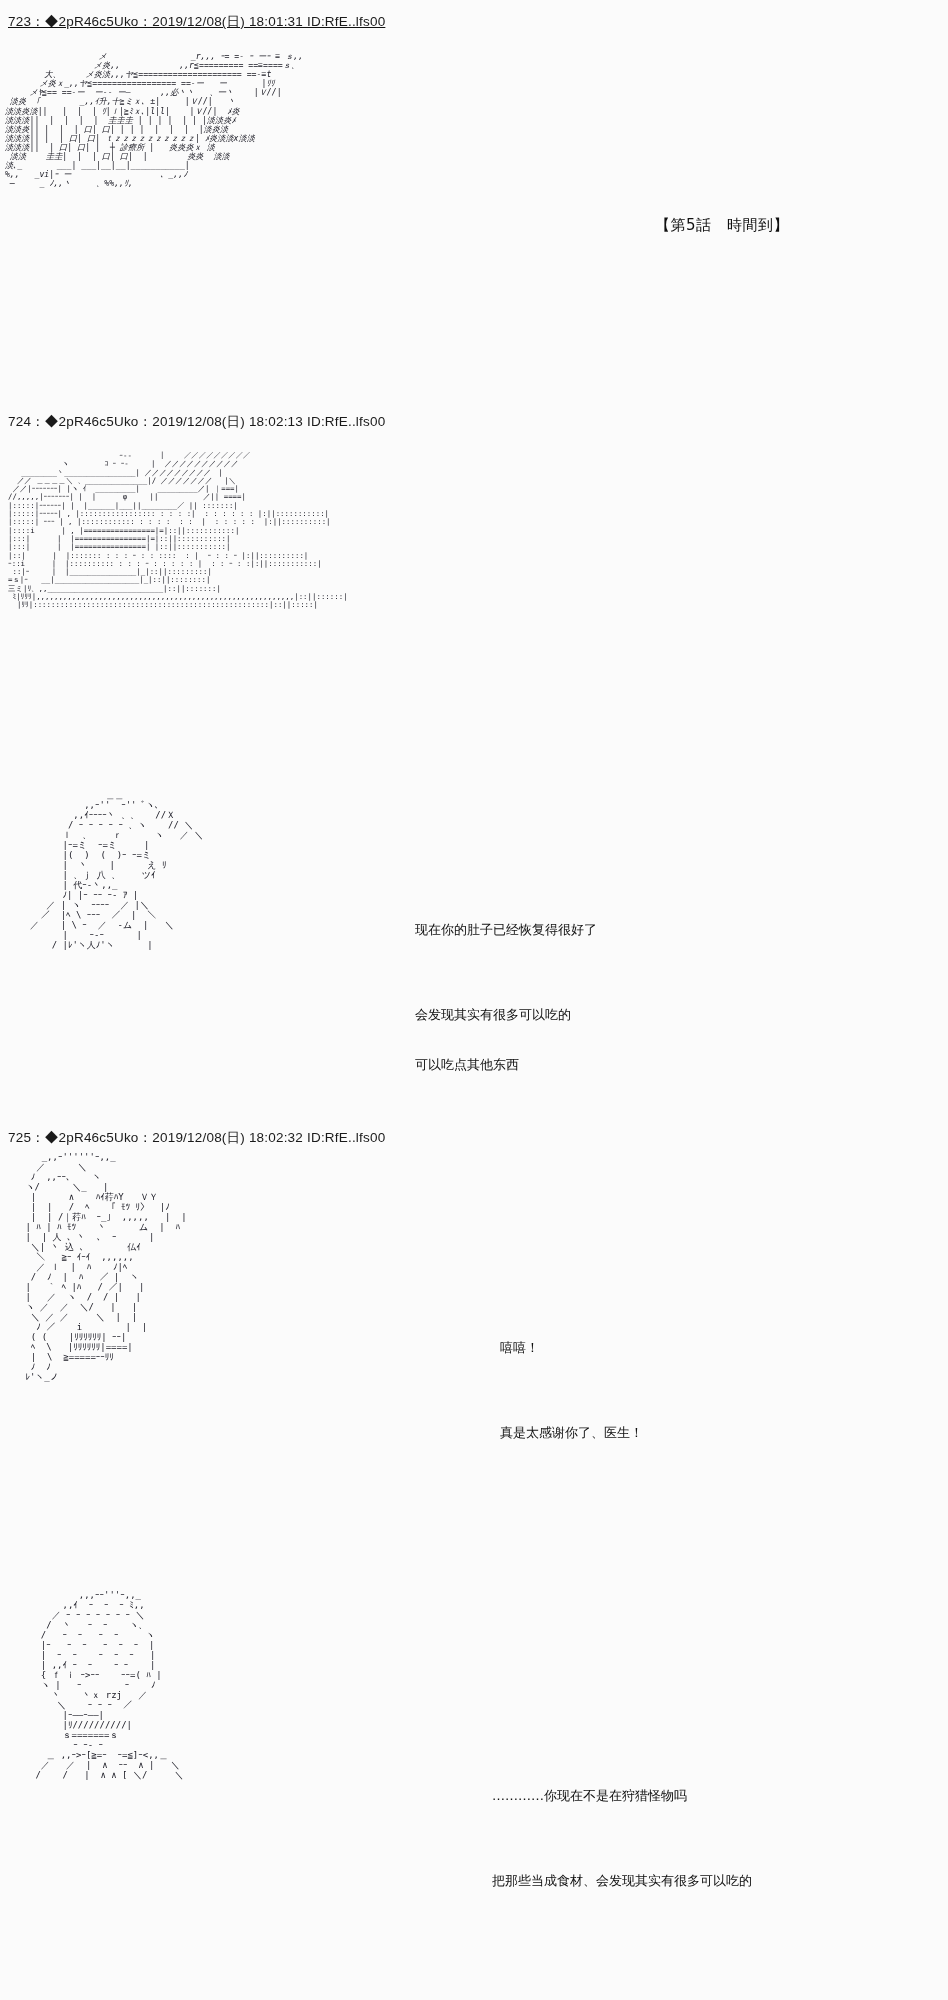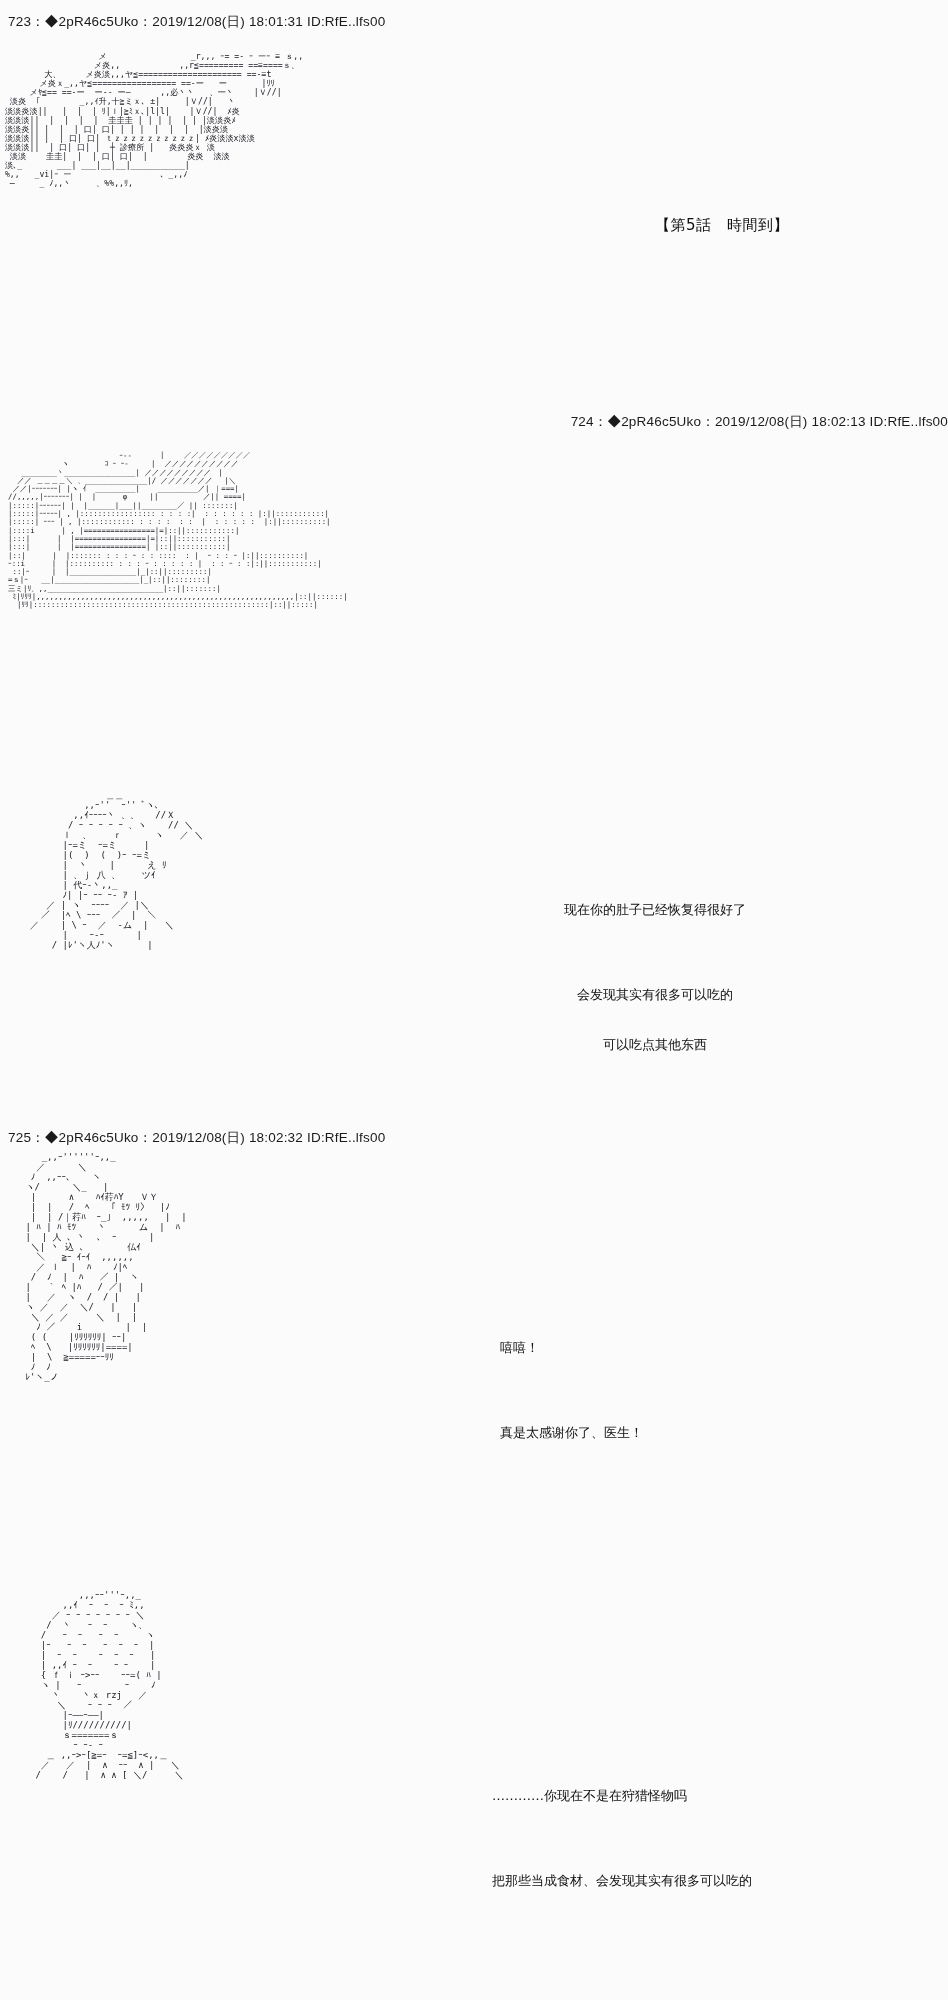--- a/index.html
+++ b/index.html
@@ -72,7 +72,7 @@
 
 <div class="page">
 
-  <div class="abs" style="left:0;top:14px;width:948px;">
+  <div class="abs" style="left:0;top:14px;width:948px;text-decoration:underline;">
     <div class="post-header">723：◆2pR46c5Uko：2019/12/08(日) 18:01:31 ID:RfE..lfs00</div>
   </div>
 

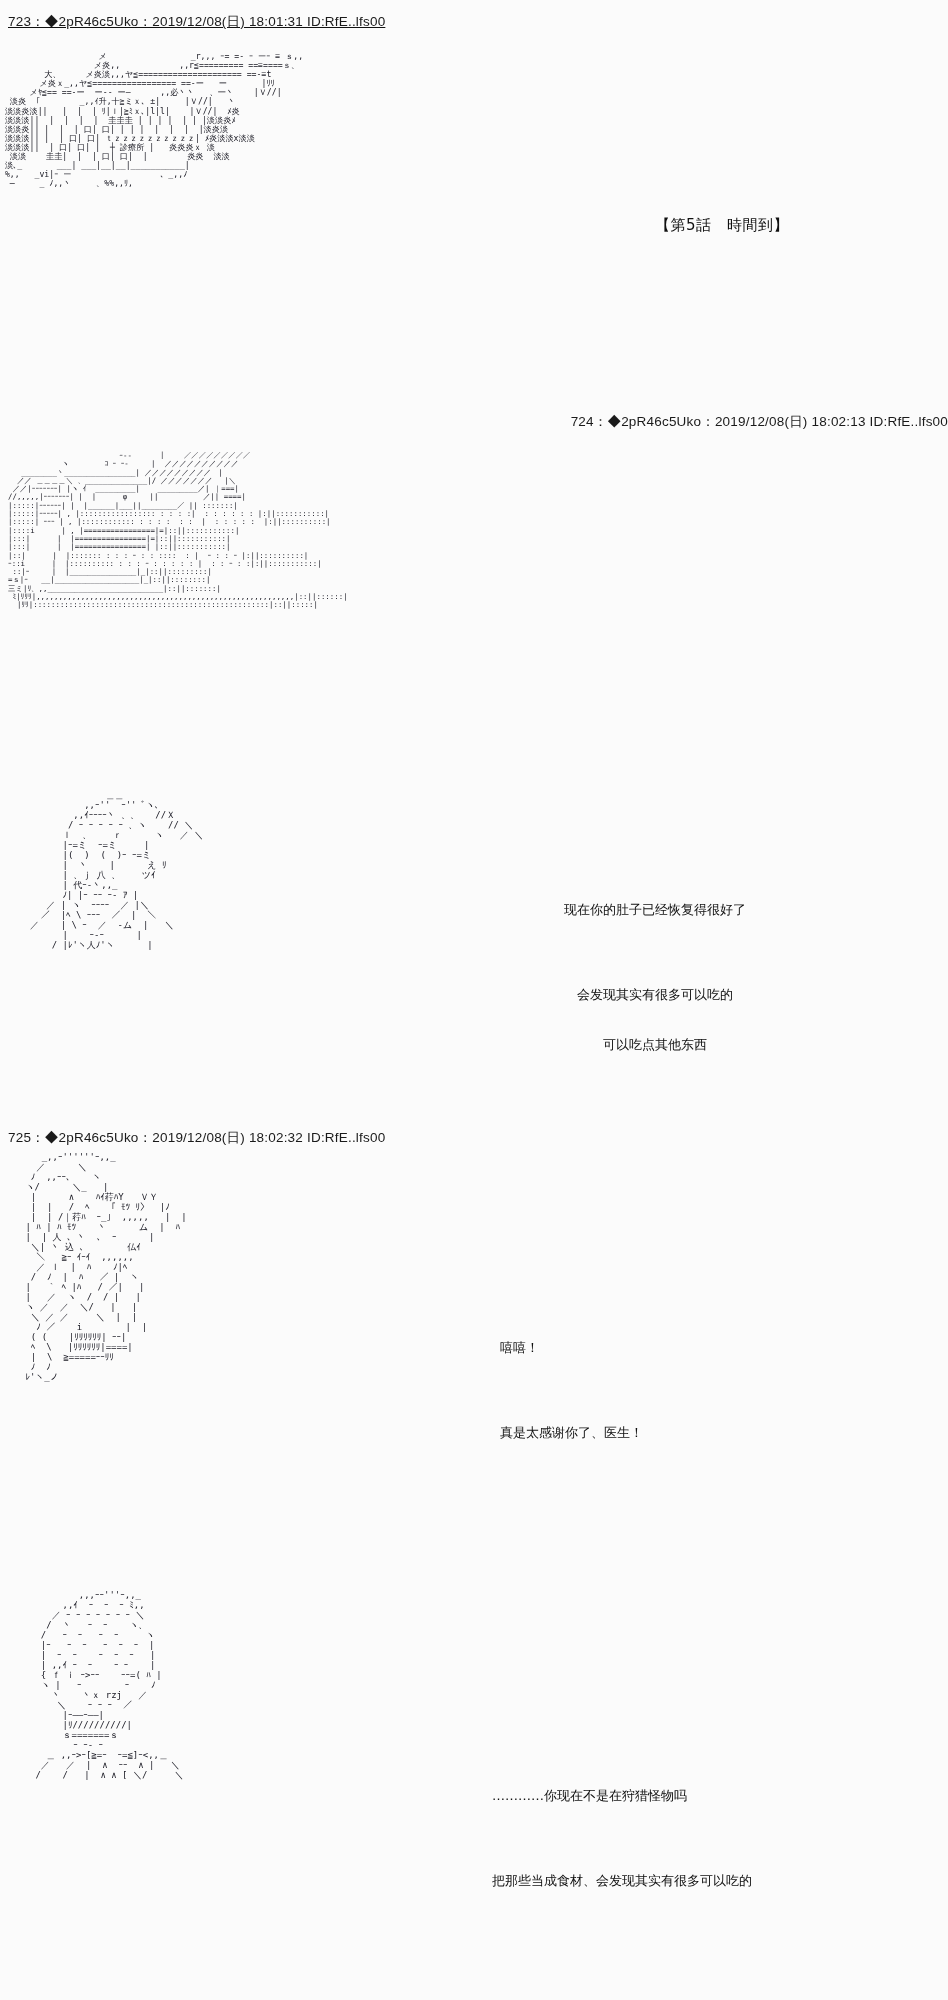--- a/index.html
+++ b/index.html
@@ -76,7 +76,7 @@
     <div class="post-header">723：◆2pR46c5Uko：2019/12/08(日) 18:01:31 ID:RfE..lfs00</div>
   </div>
 
-  <div class="abs aa" style="left:0px;top:52px;width:660px;">                    メ                 _r,,, ｰ= =- ｰ ーｰ ≡ ｓ,,
+  <div class="abs aa" style="left:0px;top:52px;width:660px;font-style:italic;">                    メ                 _r,,, ｰ= =- ｰ ーｰ ≡ ｓ,,
                    メ炎,,            ,,r≦========= ==≡====ｓ、
          大、     メ炎淡,,,ヤ≦===================== ==-≡t
         メ炎ｘ_,,ヤ≦================= ==-ー   ー       |ﾘﾘ

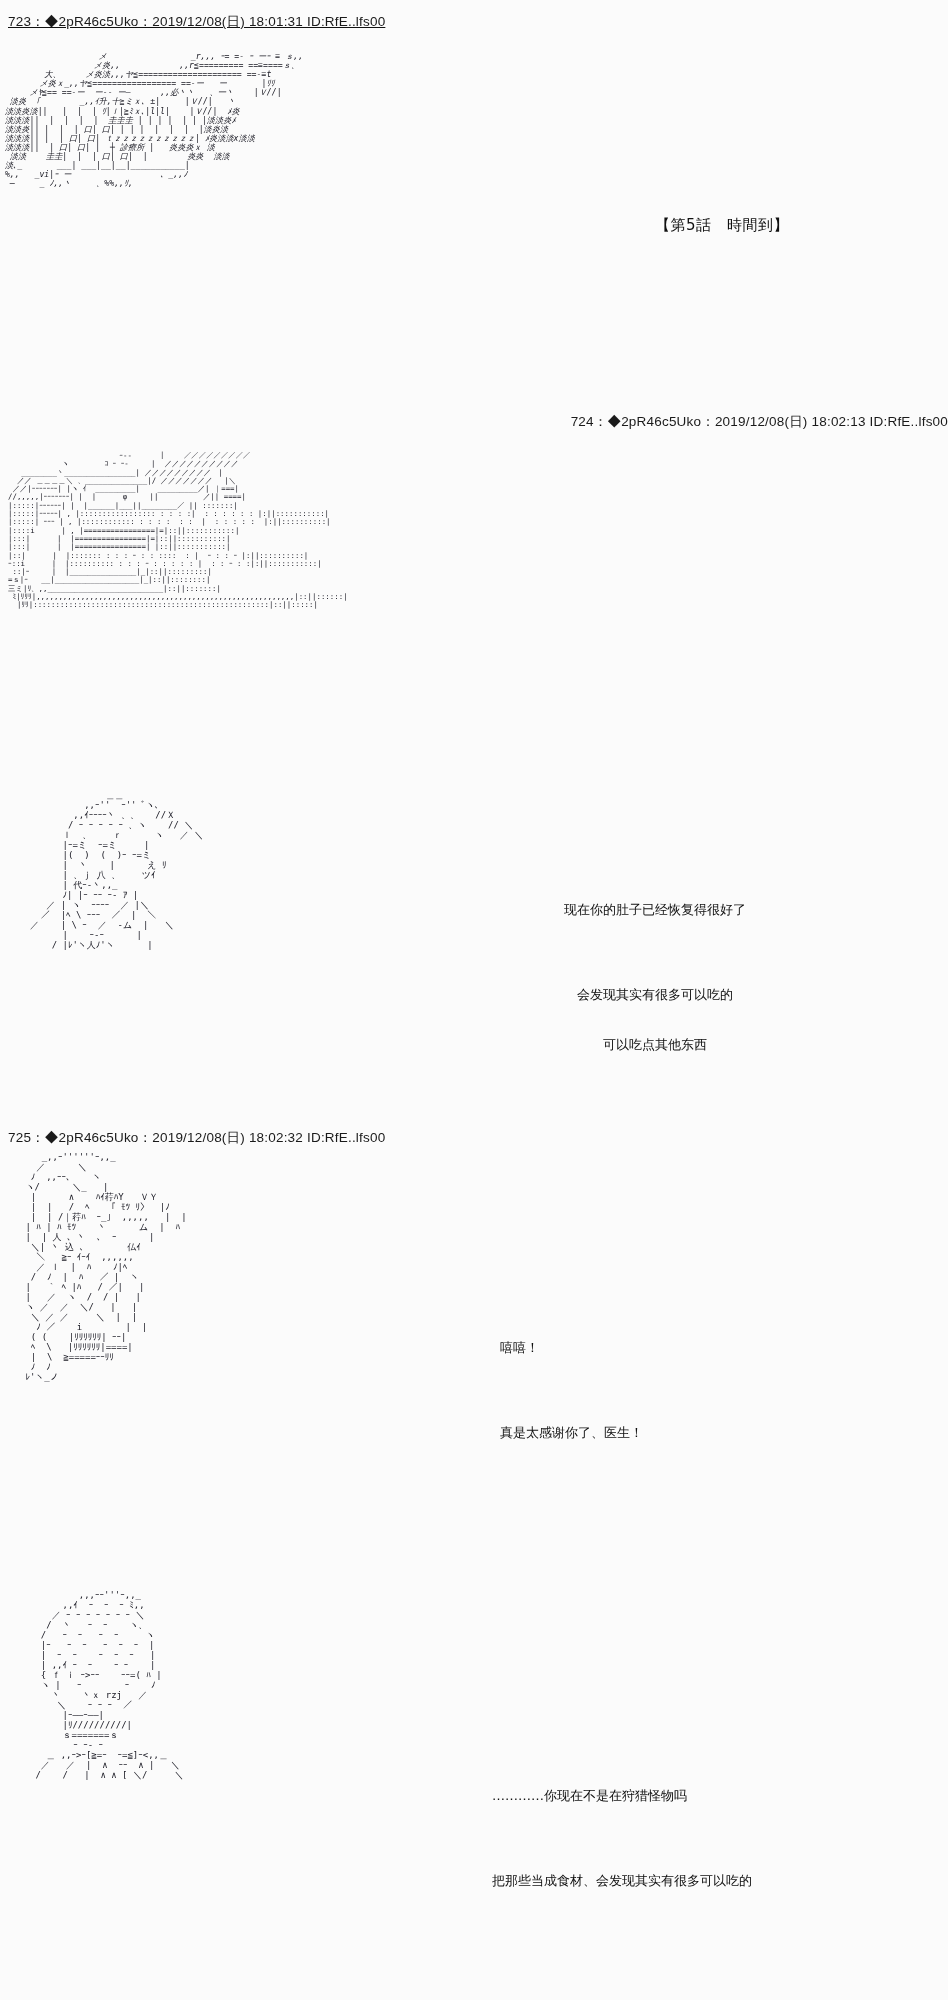--- a/index.html
+++ b/index.html
@@ -94,7 +94,7 @@
 
   <div class="abs episode-title" style="left:655px;top:216px;">【第5話　時間到】</div>
 
-  <div class="abs" style="left:0;top:414px;width:948px;text-align:right;">
+  <div class="abs" style="left:0;top:414px;width:948px;">
     <div class="post-header">724：◆2pR46c5Uko：2019/12/08(日) 18:02:13 ID:RfE..lfs00</div>
   </div>
 

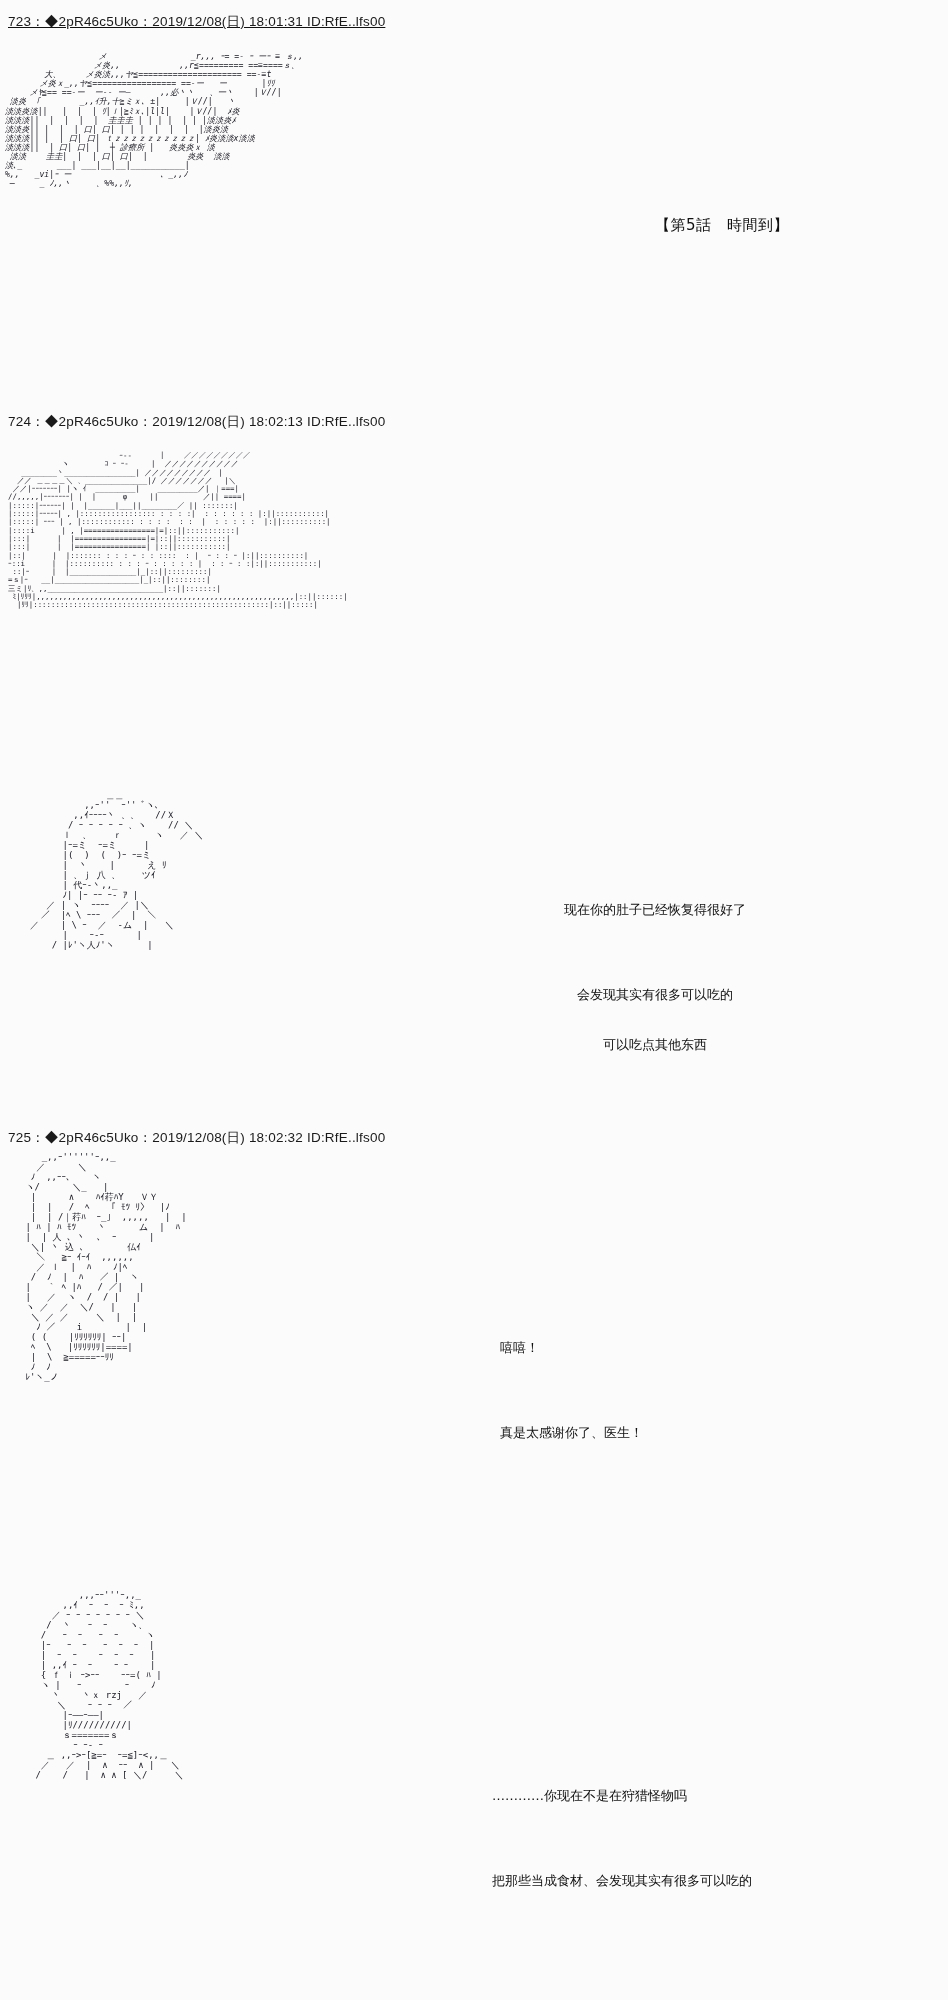--- a/index.html
+++ b/index.html
@@ -135,7 +135,7 @@
       |    ｰ‐ｰ      |
     / |ﾚ'ヽ人ﾉ'ヽ      |</div>
 
-  <div class="abs dialogue" style="left:415px;top:872px;width:480px;text-align:center;">
+  <div class="abs dialogue" style="left:415px;top:892px;width:480px;">
     <span class="ln">现在你的肚子已经恢复得很好了</span>
     <span class="gap"></span>
     <span class="ln">会发现其实有很多可以吃的</span>

